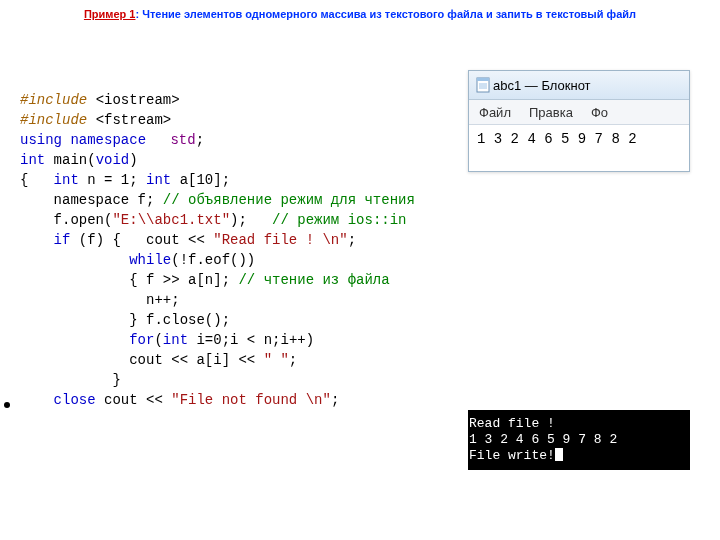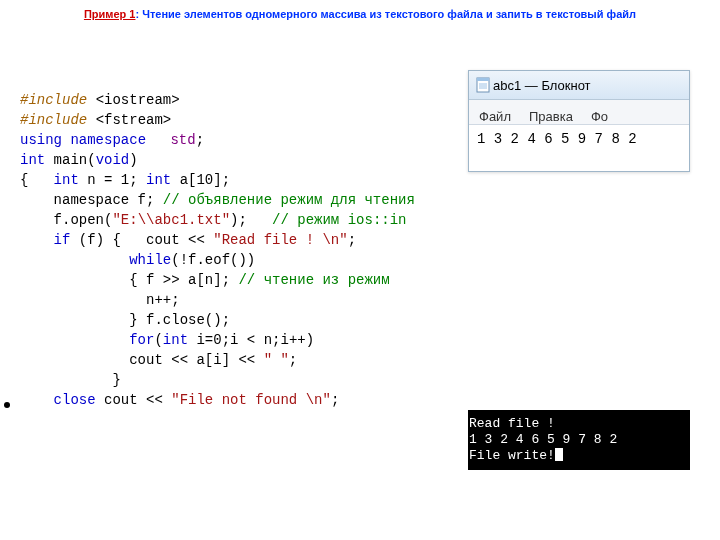--- a/index.html
+++ b/index.html
@@ -67,7 +67,7 @@
   .np-menu {
     height: 24px;
     display: flex;
-    align-items: flex-end;
+    align-items: center;
     gap: 18px;
     padding: 0 10px;
     background: #f4f6f9;

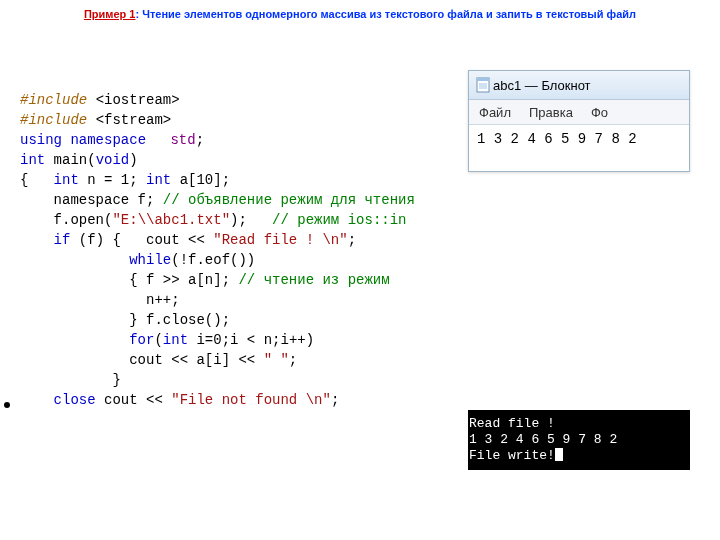--- a/index.html
+++ b/index.html
@@ -128,7 +128,7 @@
 <span>    f.open(</span><span class="st">"E:\\abc1.txt"</span><span>);   </span><span class="cm">// режим ios::in</span>
 <span>    </span><span class="kw">if</span><span> (f) {   cout &lt;&lt; </span><span class="st">"Read file ! \n"</span><span>;</span>
 <span>             </span><span class="kw">while</span><span>(!f.eof())</span>
-<span>             { f &gt;&gt; a[n]; </span><span class="cm">// чтение из режим</span>
+<span>             { f &gt;&gt; a[n]; </span><span class="cm">// чтение из файла</span>
 <span>               n++;</span>
 <span>             } f.close();</span>
 <span>             </span><span class="kw">for</span><span>(</span><span class="kw">int</span><span> i=0;i &lt; n;i++)</span>

